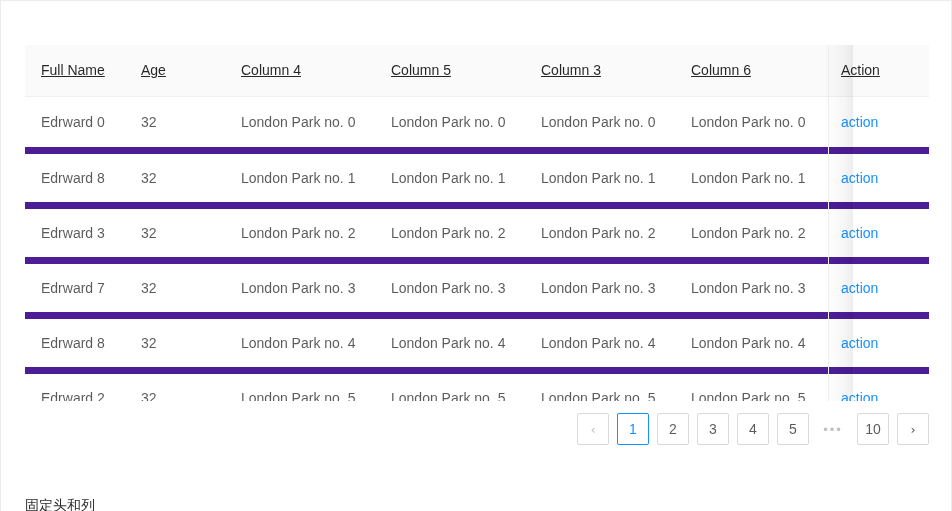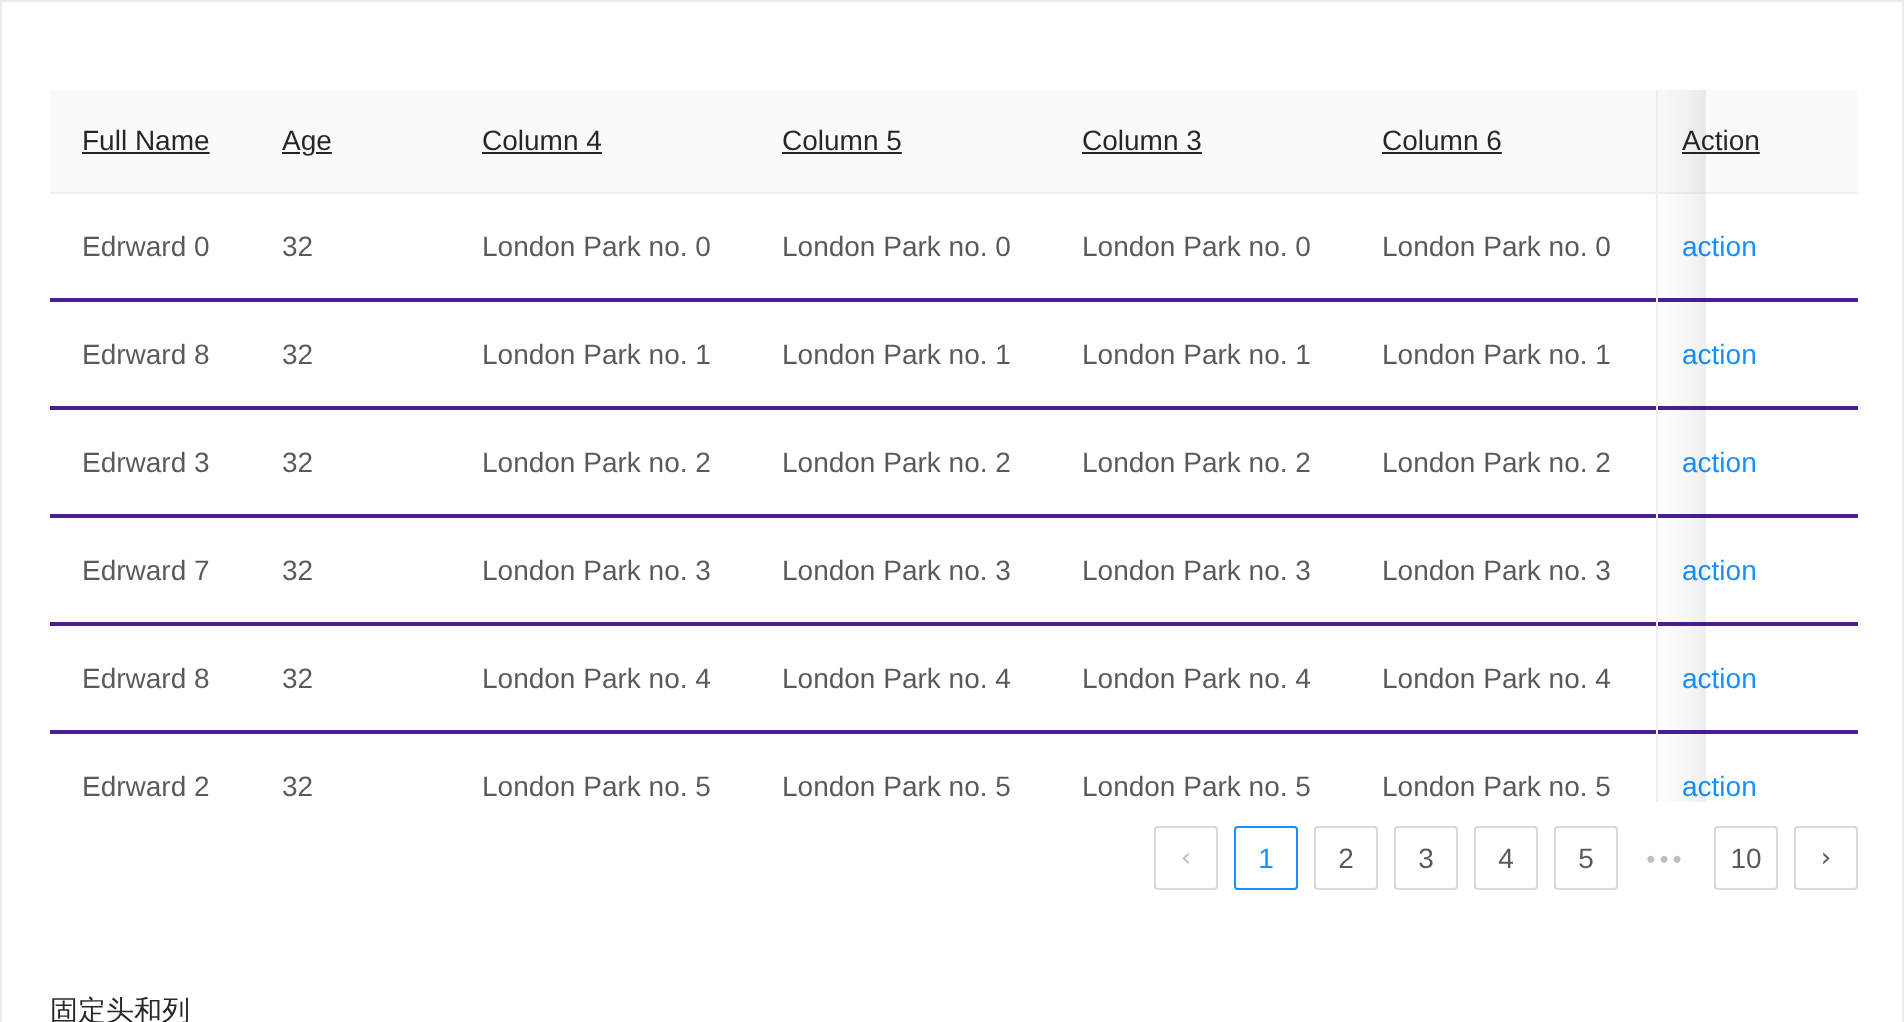--- a/index.html
+++ b/index.html
@@ -68,7 +68,7 @@
     padding: 16px 16px;
     height: 54px;
     box-sizing: border-box;
-    border-bottom: 2px solid #4c1d95;
+    border-bottom: 7px solid #4c1d95;
     background: #ffffff;
     white-space: nowrap;
     overflow: hidden;

